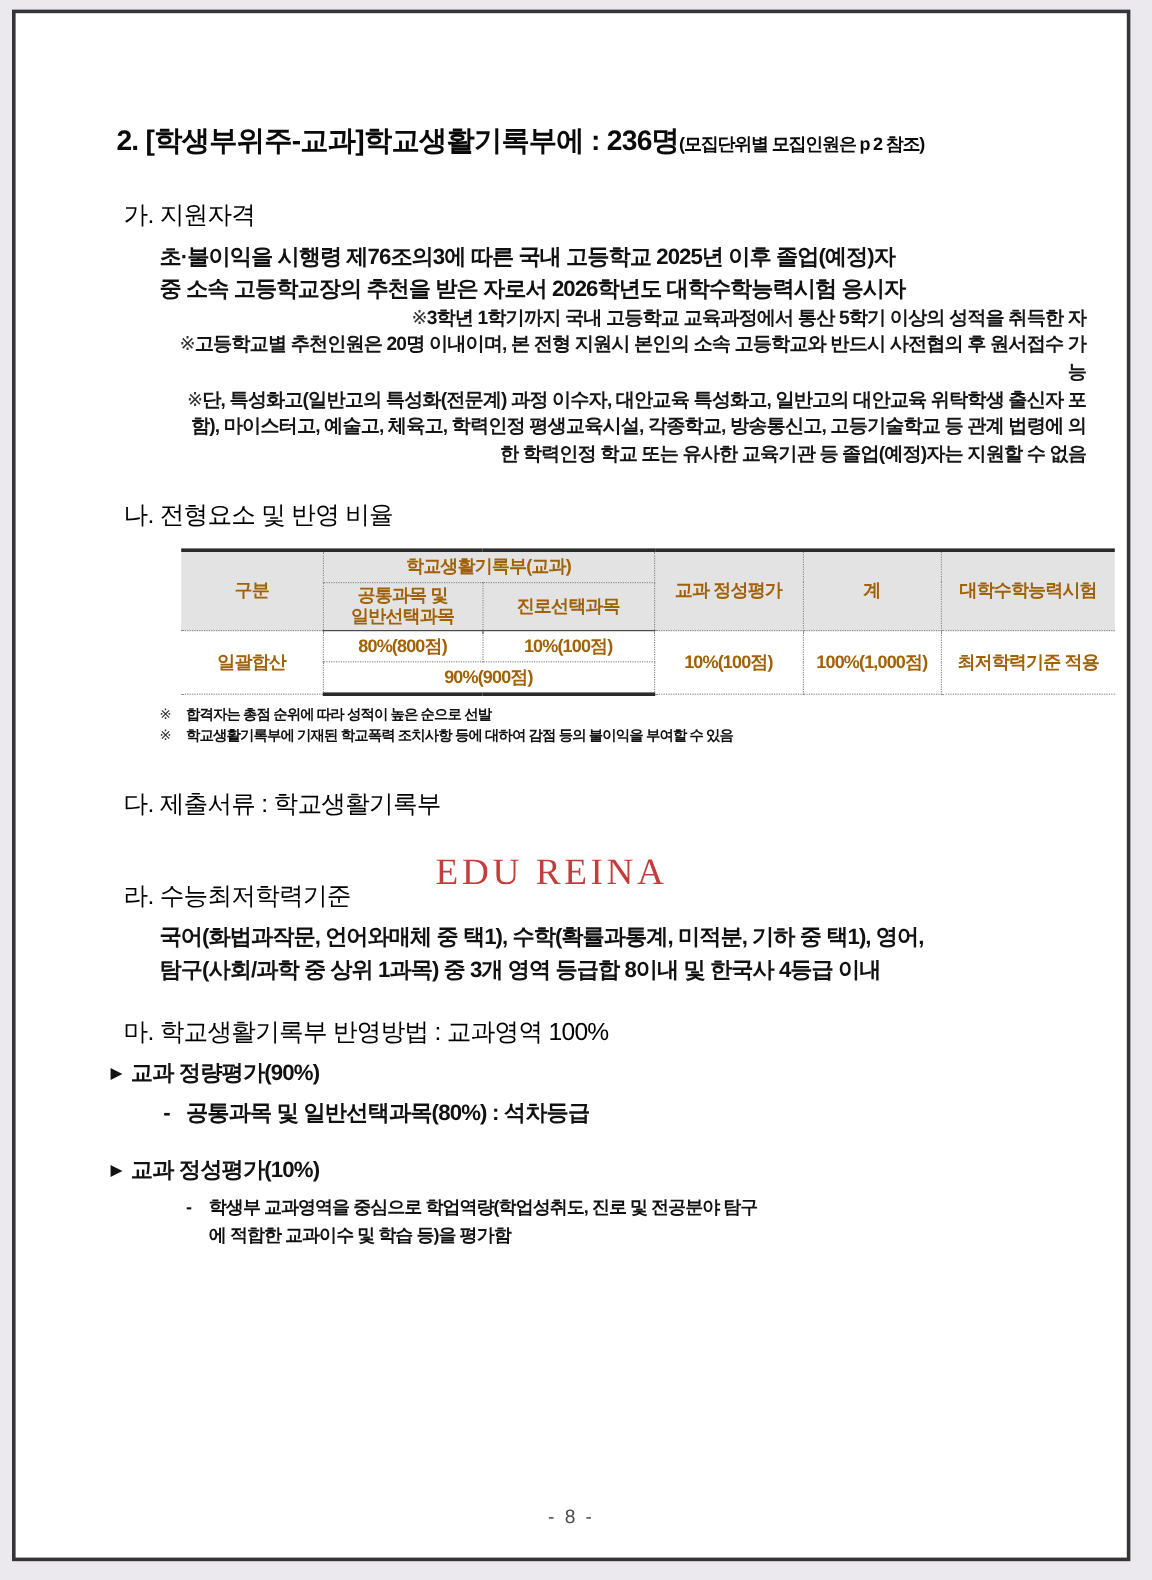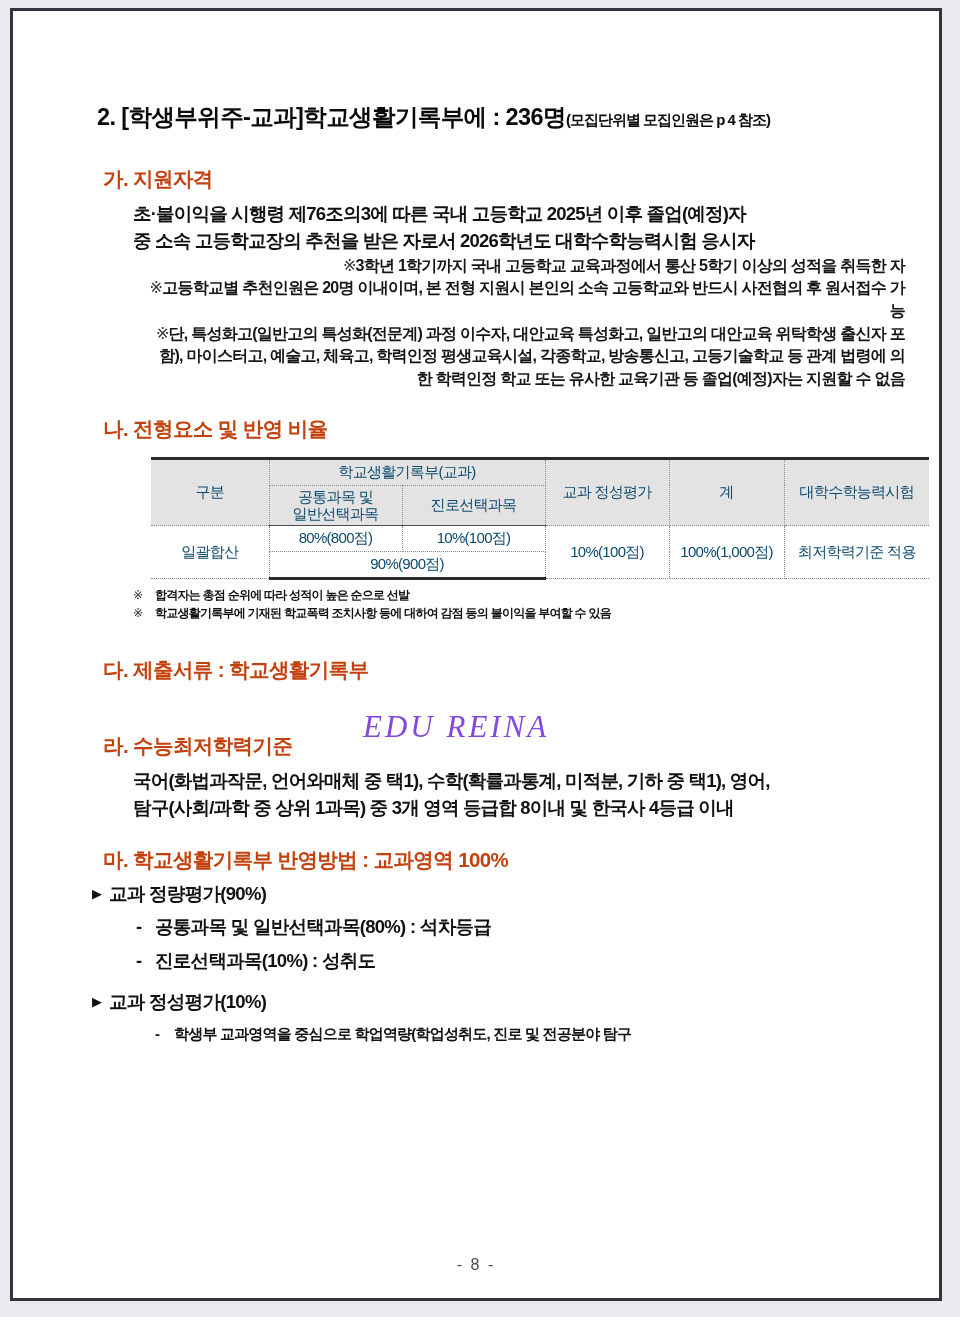--- a/index.html
+++ b/index.html
@@ -224,7 +224,7 @@
 
       <div class="doc-title">
         <span>2.</span>
-        <span>[학생부위주-교과]학교생활기록부에 : 236명</span><span class="paren">(모집단위별 모집인원은 p 4 참조)</span>
+        <span>[학생부위주-교과]학교생활기록부에 : 236명</span><span class="paren">(모집단위별 모집인원은 p 2 참조)</span>
       </div>
 
       <div class="sp-l"></div>

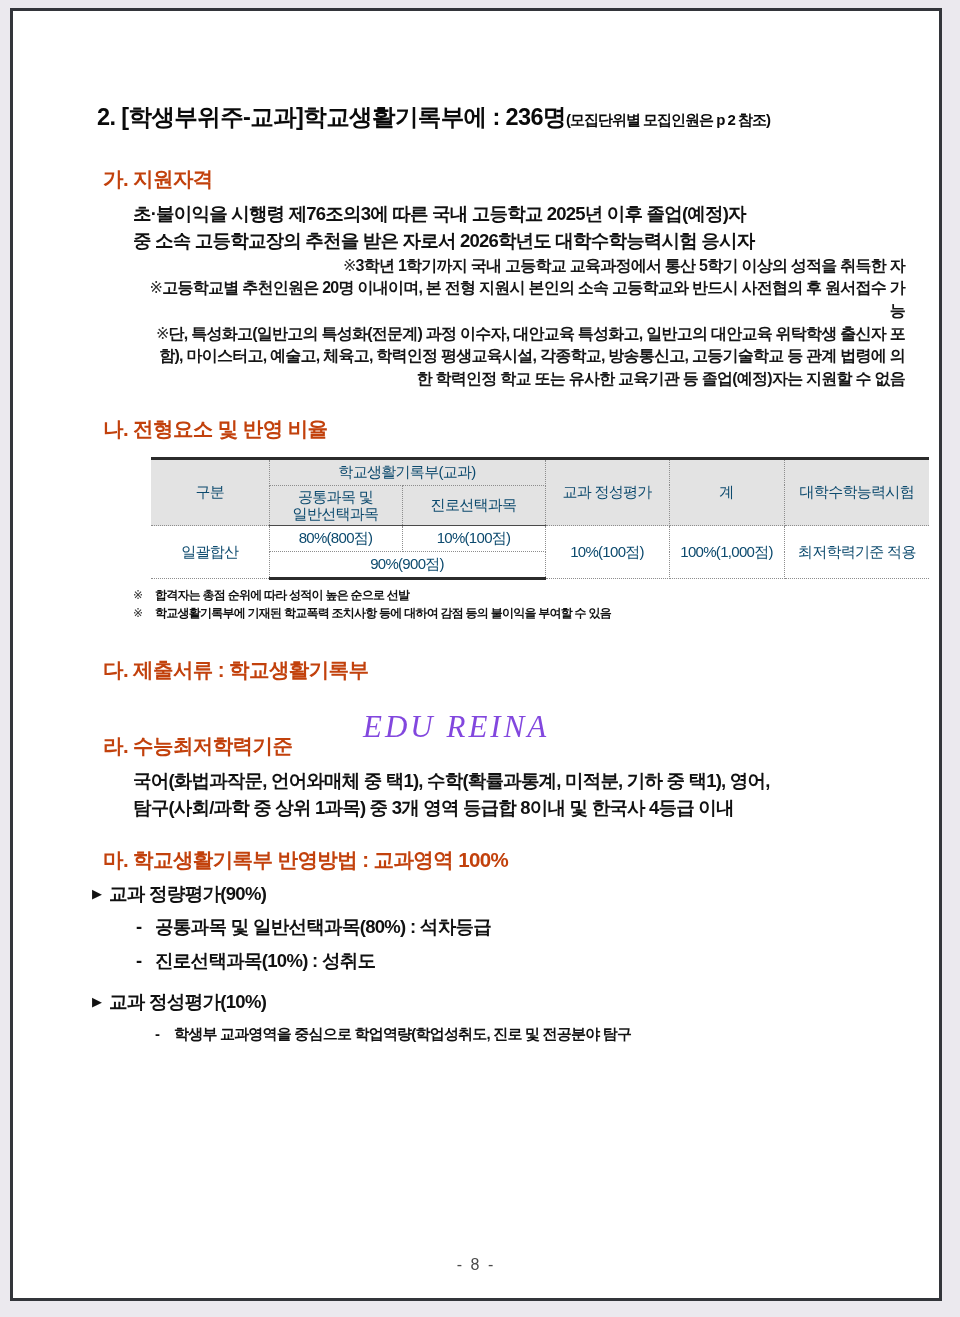--- a/index.html
+++ b/index.html
@@ -73,8 +73,8 @@
   .h2 {
     padding-left: 56px;
     font-size: 20.5px;
-    font-weight: bold;
-    color: #c2410c;
+    font-weight: normal;
+    color: #000000;
     letter-spacing: -0.6px;
   }
 

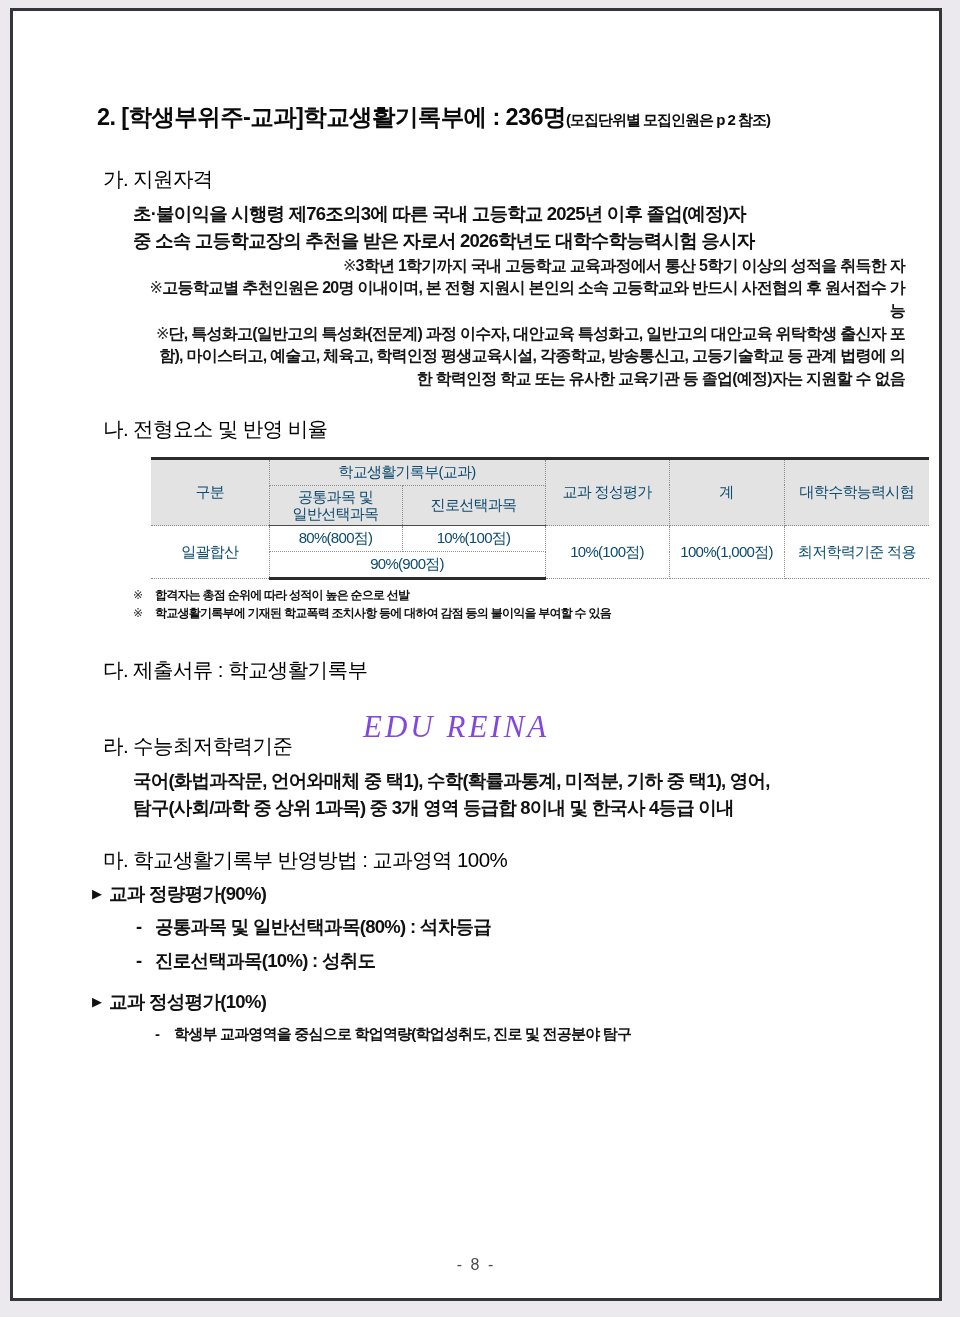--- a/index.html
+++ b/index.html
@@ -139,8 +139,8 @@
     text-align: center;
     vertical-align: middle;
     font-size: 15px;
-    font-weight: normal;
-    color: #0c4a6e;
+    font-weight: bold;
+    color: #a16207;
     letter-spacing: -0.7px;
     padding: 3px 2px;
   }

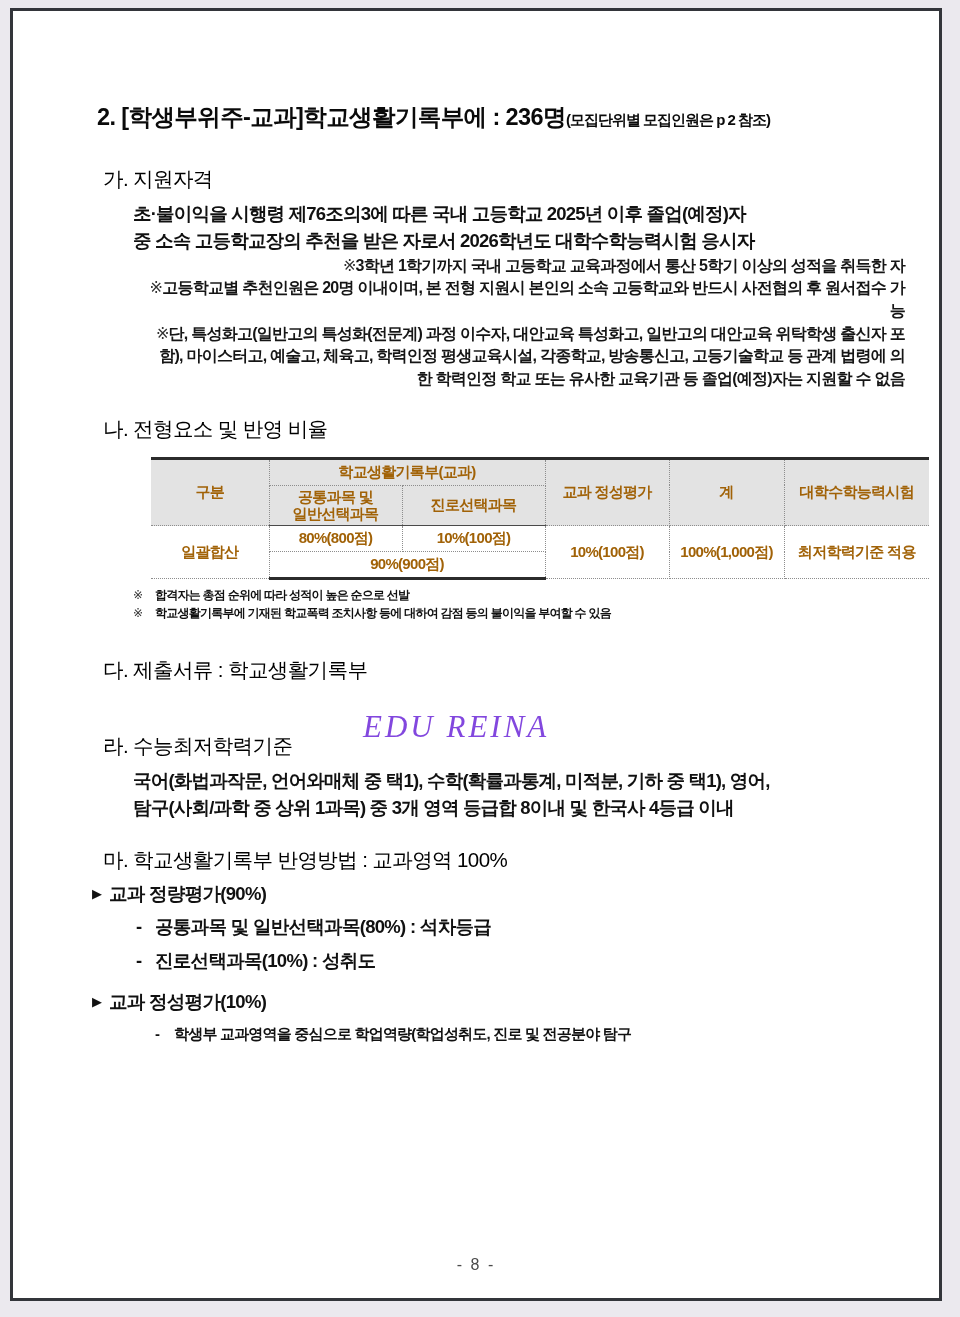--- a/index.html
+++ b/index.html
@@ -44,10 +44,9 @@
     left: 350px;
     top: 698px;
     font-family: "Liberation Serif", "DejaVu Serif", serif;
-    font-style: italic;
     font-size: 31px;
     letter-spacing: 3px;
-    color: #6d28d9;
+    color: #b91c1c;
     opacity: .85;
     z-index: 5;
     pointer-events: none;

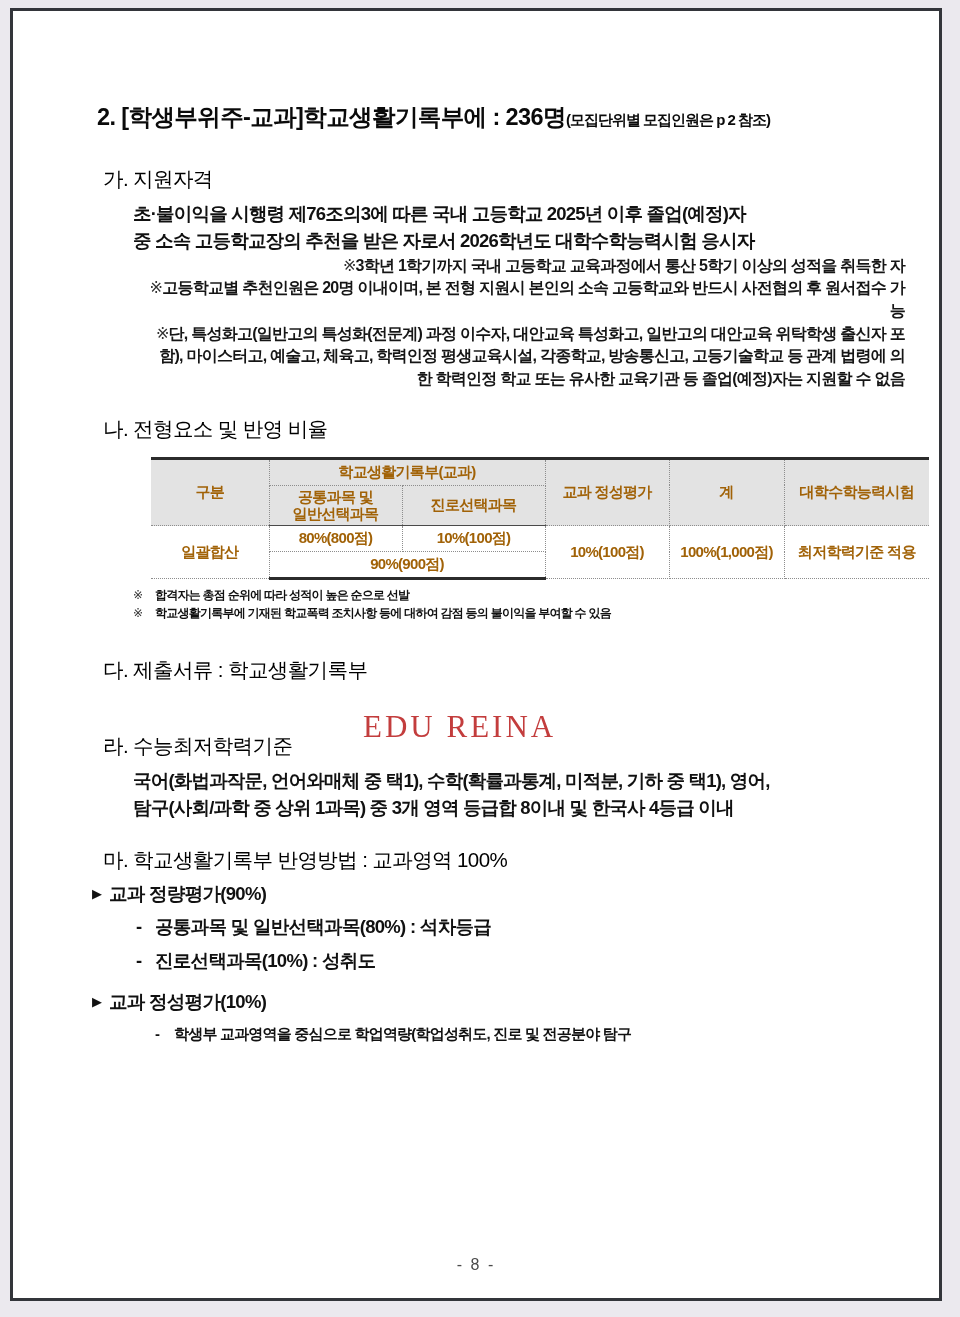--- a/index.html
+++ b/index.html
@@ -304,7 +304,6 @@
       <div class="sp-xs"></div>
       <div class="b2"><span class="mk">-</span><span>공통과목 및 일반선택과목(80%) : 석차등급</span></div>
       <div class="sp-xs"></div>
-      <div class="b2"><span class="mk">-</span><span>진로선택과목(10%) : 성취도</span></div>
       <div class="sp-xs"></div>
       <div class="sp-xs"></div>
       <div class="b1"><span class="mk">▶</span><span>교과 정성평가(10%)</span></div>

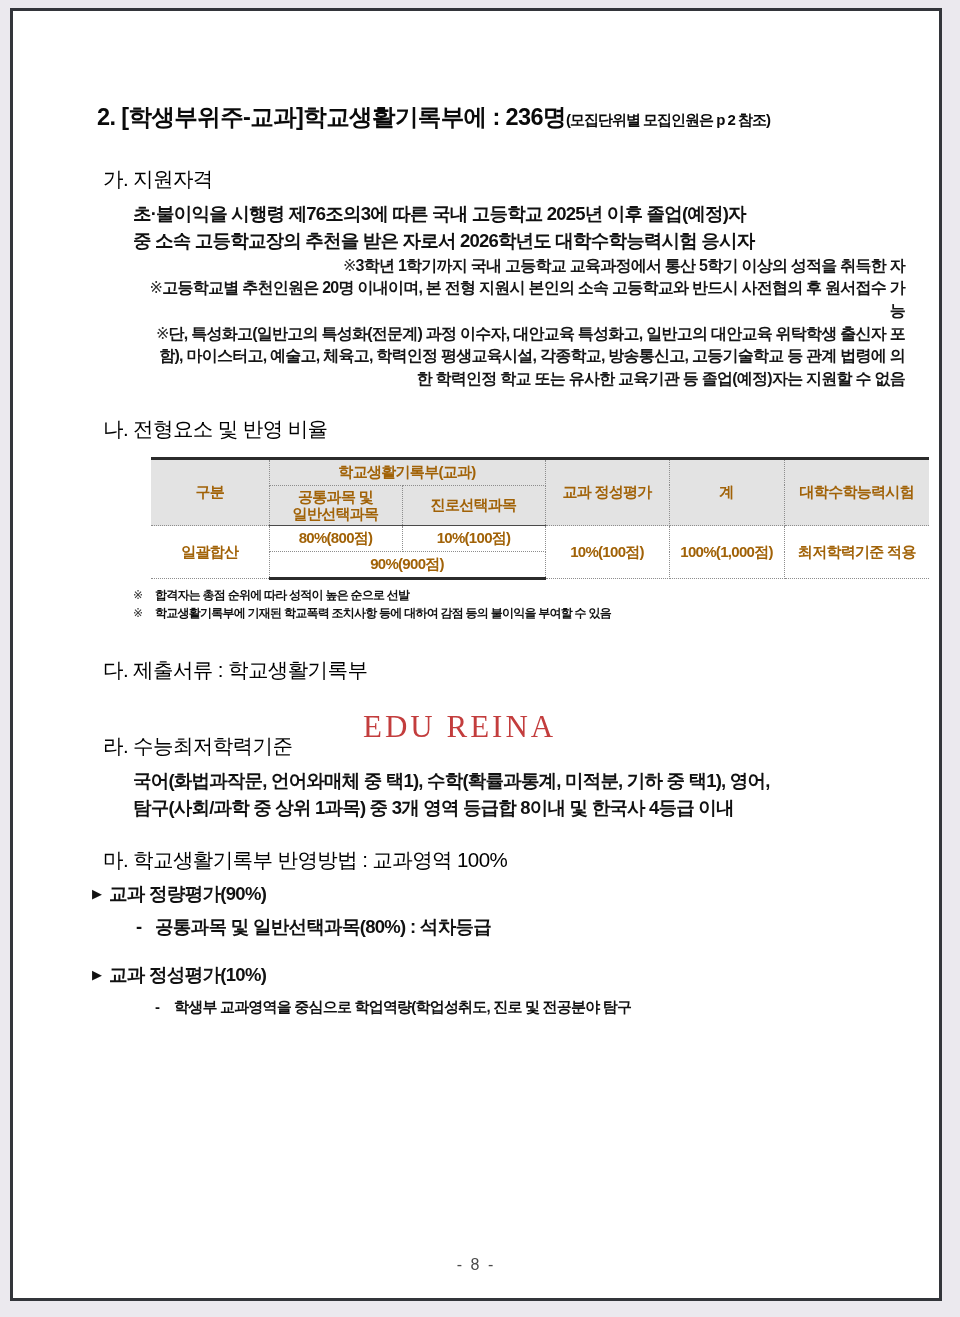--- a/index.html
+++ b/index.html
@@ -309,6 +309,7 @@
       <div class="b1"><span class="mk">▶</span><span>교과 정성평가(10%)</span></div>
       <div class="sp-xs"></div>
       <div class="b2w"><span class="mk">-</span><span>학생부 교과영역을 중심으로 학업역량(학업성취도, 진로 및 전공분야 탐구</span></div>
+      <div class="b2w"><span class="mk"></span><span>에 적합한 교과이수 및 학습 등)을 평가함</span></div>
 
       <div class="pagenum">- 8 -</div>
     </div>

